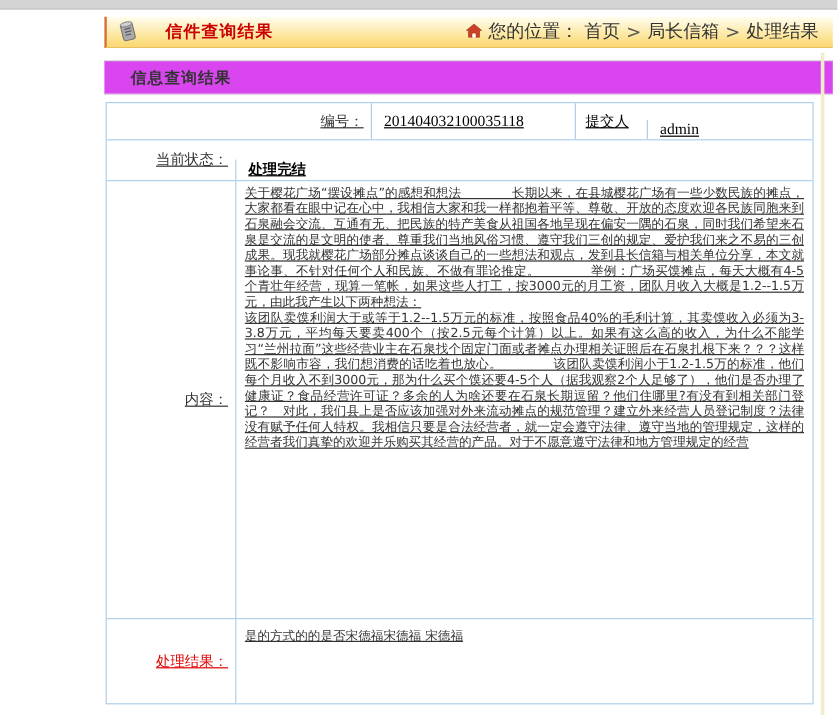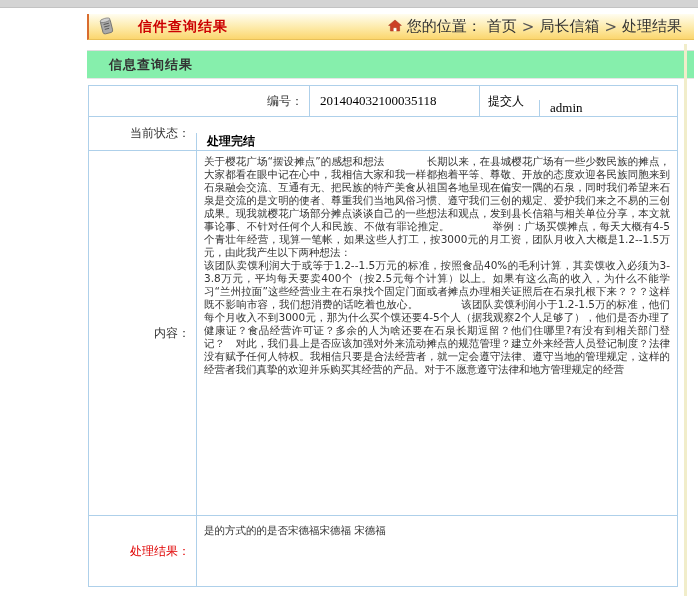--- a/index.html
+++ b/index.html
@@ -25,7 +25,7 @@
   .sep { color:#555; }
 
   .sectionbar {
-    margin-top:10px; height:27px; background:#86efac;
+    margin-top:10px; height:27px; background:#d946ef;
     border-top:1px solid #dedede; border-bottom:1px solid #e6e6e6;
     display:flex; align-items:center;
   }

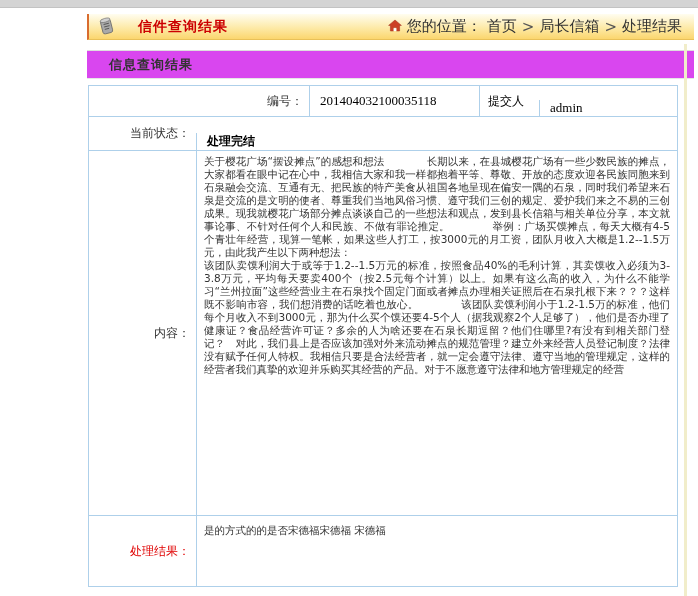--- a/index.html
+++ b/index.html
@@ -37,7 +37,7 @@
   .tcell {
     border-left:1px solid #aed0ea; box-sizing:border-box;
     font-size:12px; color:#333;
-    display:flex; align-items:center;
+    display:flex; align-items:center;text-decoration:underline;
   }
   .tcell:first-child { border-left:none; }
 

